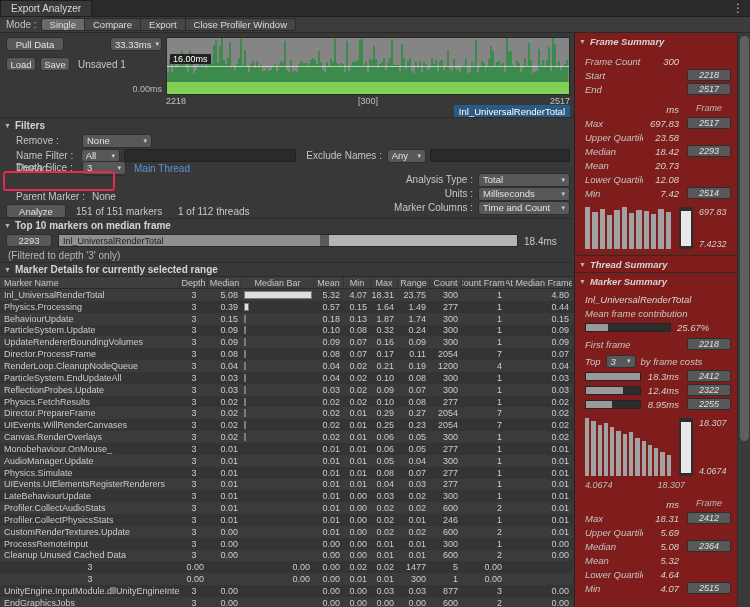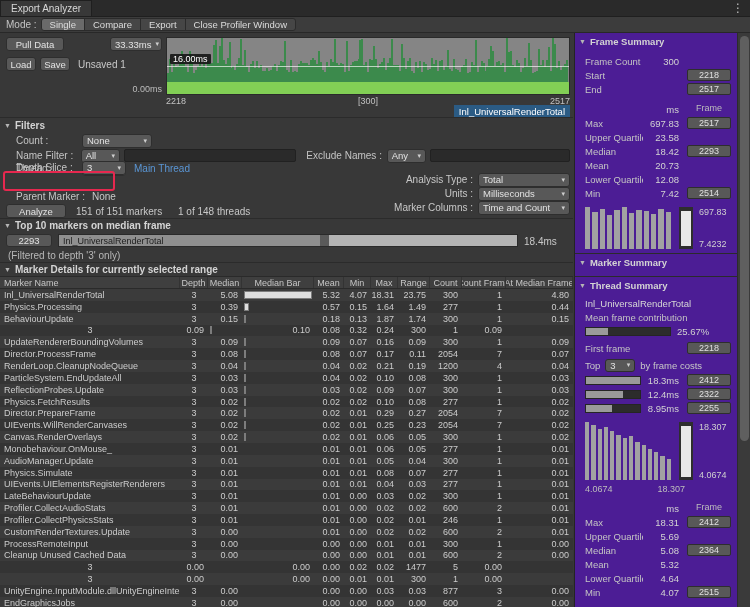--- a/index.html
+++ b/index.html
@@ -69,7 +69,7 @@
   .medbar{height:8px;background:#dedede;border:1px solid #7c7c7c;}
 
   
-  .rpanel{position:absolute;left:574px;top:33px;width:163px;height:574px;background:#4c1d95;border-left:1px solid #242424;overflow:hidden;font-size:9.5px;}
+  .rpanel{position:absolute;left:574px;top:33px;width:163px;height:574px;background:#7f1d1d;border-left:1px solid #242424;overflow:hidden;font-size:9.5px;font-style:italic;}
   .rhead{display:flex;align-items:center;gap:4px;font-weight:bold;color:#d4d4d4;padding:3px 4px 2px;border-top:1px solid #2b2b2b;}
   .rhead.first{border-top:none;}
   .srow{display:flex;align-items:center;height:12px;margin:2px 6px 0 10px;}

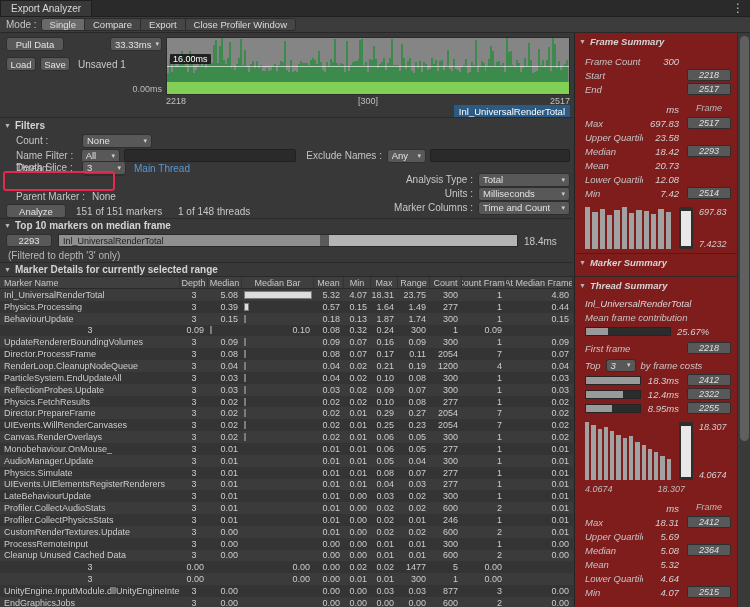--- a/index.html
+++ b/index.html
@@ -349,7 +349,7 @@
 </div>
 
 <div class="frow" style="top:133px;">
-  <span class="flbl">Count :</span>
+  <span class="flbl">Remove :</span>
   <div class="dd ddi" style="width:70px;">
     <span>None</span>
     <span class="dda">▾</span>

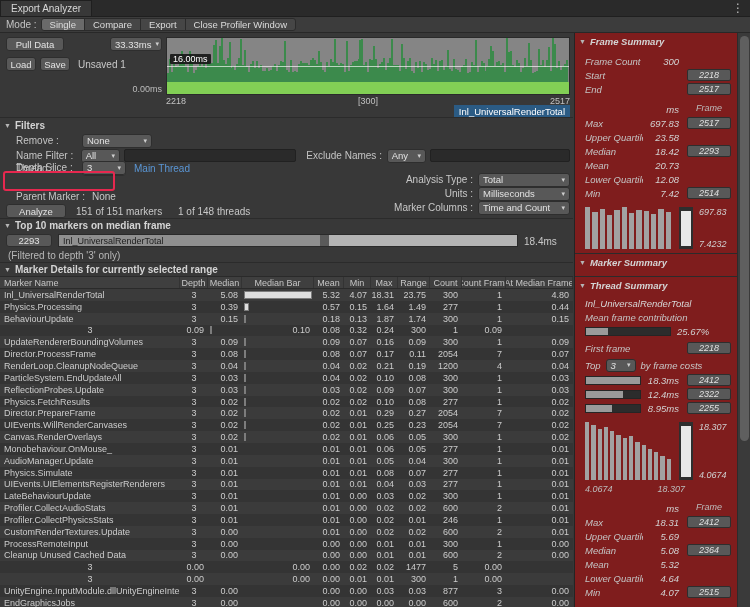--- a/index.html
+++ b/index.html
@@ -415,7 +415,7 @@
 
 <div class="btn" style="left:6px;top:204px;width:60px;">Analyze</div>
 <span class="txt" style="left:76px;top:206px;">151 of 151 markers</span>
-<span class="txt" style="left:178px;top:206px;">1 of 148 threads</span>
+<span class="txt" style="left:178px;top:206px;">1 of 112 threads</span>
 
 <div class="hr" style="top:218px;"></div>
 <div class="foldout" style="left:4px;top:220px;">

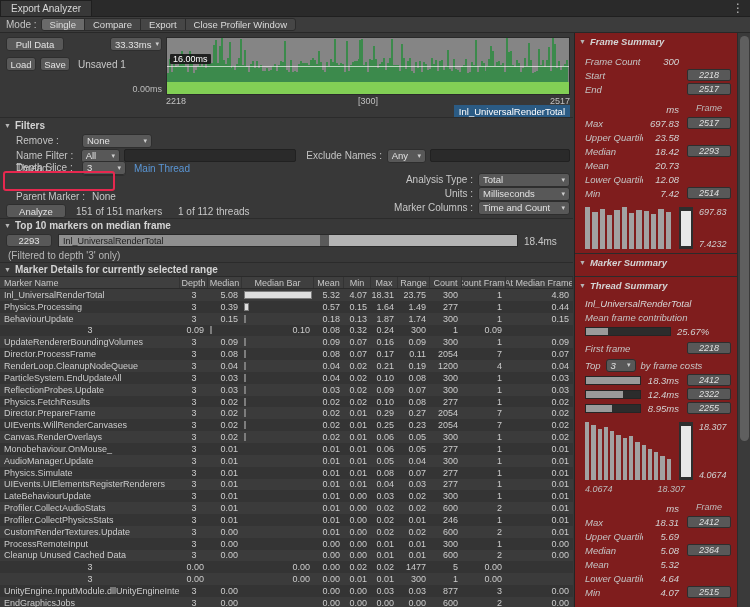--- a/index.html
+++ b/index.html
@@ -918,14 +918,14 @@
     </div>
   </div>
 
+  <div class="rhead" style="margin-top:6px;">
+    <span class="fa">▼</span>
+    <span>Thread Summary</span>
+  </div>
+
   <div class="rhead">
     <span class="fa">▼</span>
     <span>Marker Summary</span>
-  </div>
-
-  <div class="rhead" style="margin-top:6px;">
-    <span class="fa">▼</span>
-    <span>Thread Summary</span>
   </div>
   <div class="srow" style="margin-top:4px;">
     <span class="sl" style="color:#d6d6d6;">Inl_UniversalRenderTotal</span>

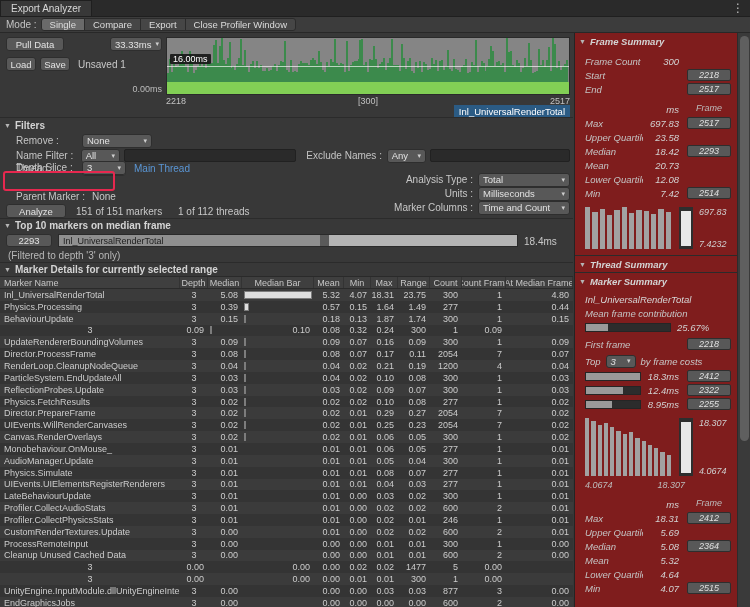--- a/index.html
+++ b/index.html
@@ -506,6 +506,7 @@
       <div class="cell num">0.15</div>
     </div>
     <div class="trow tgrid alt">
+      <div class="cell cname">ParticleSystem.Update</div>
       <div class="cell ctr">3</div>
       <div class="cell num">0.09</div>
       <div class="cell barcell">

